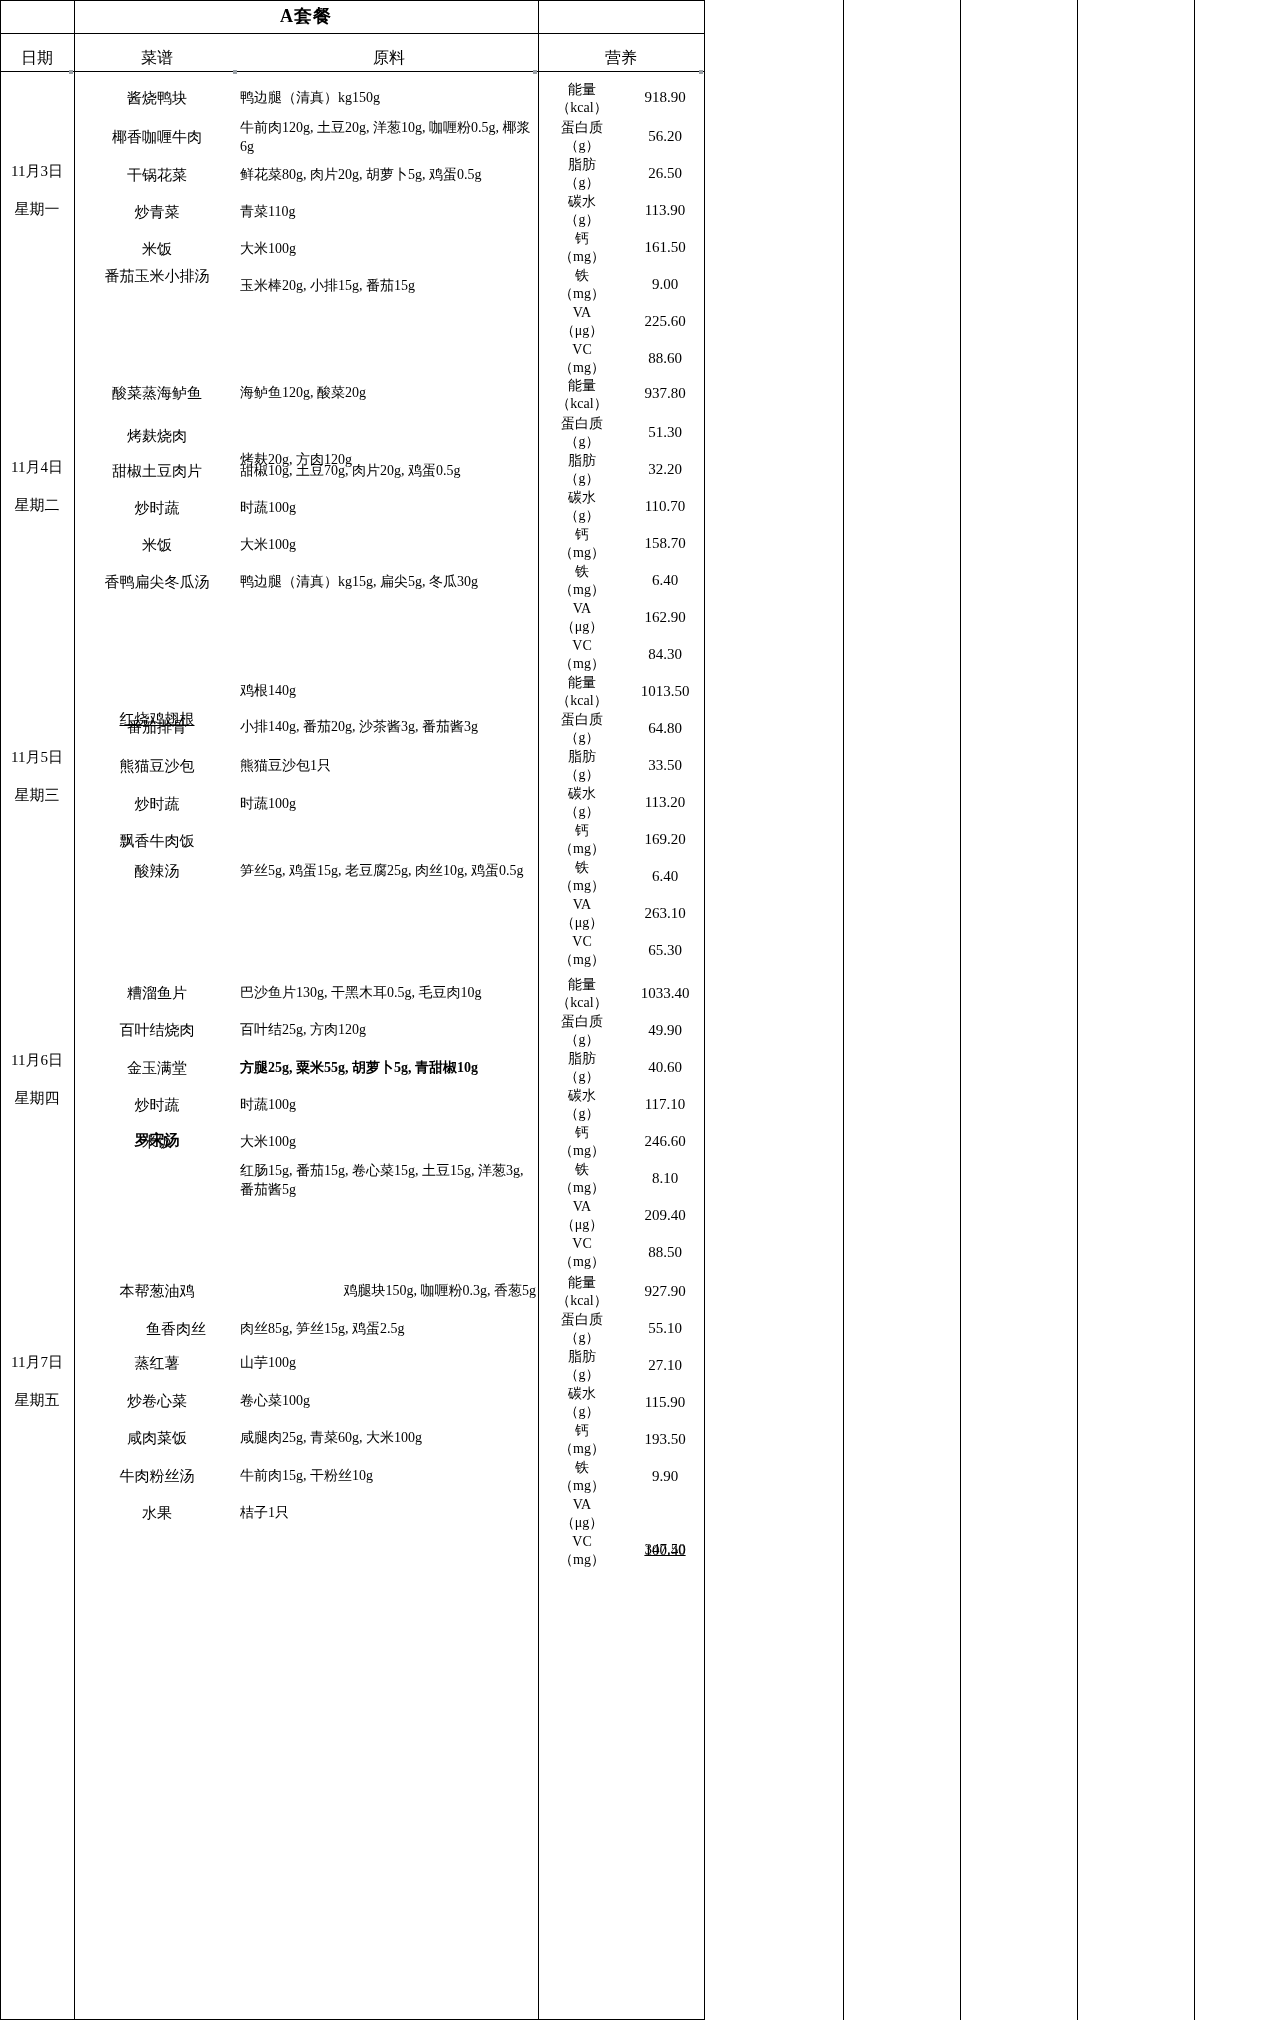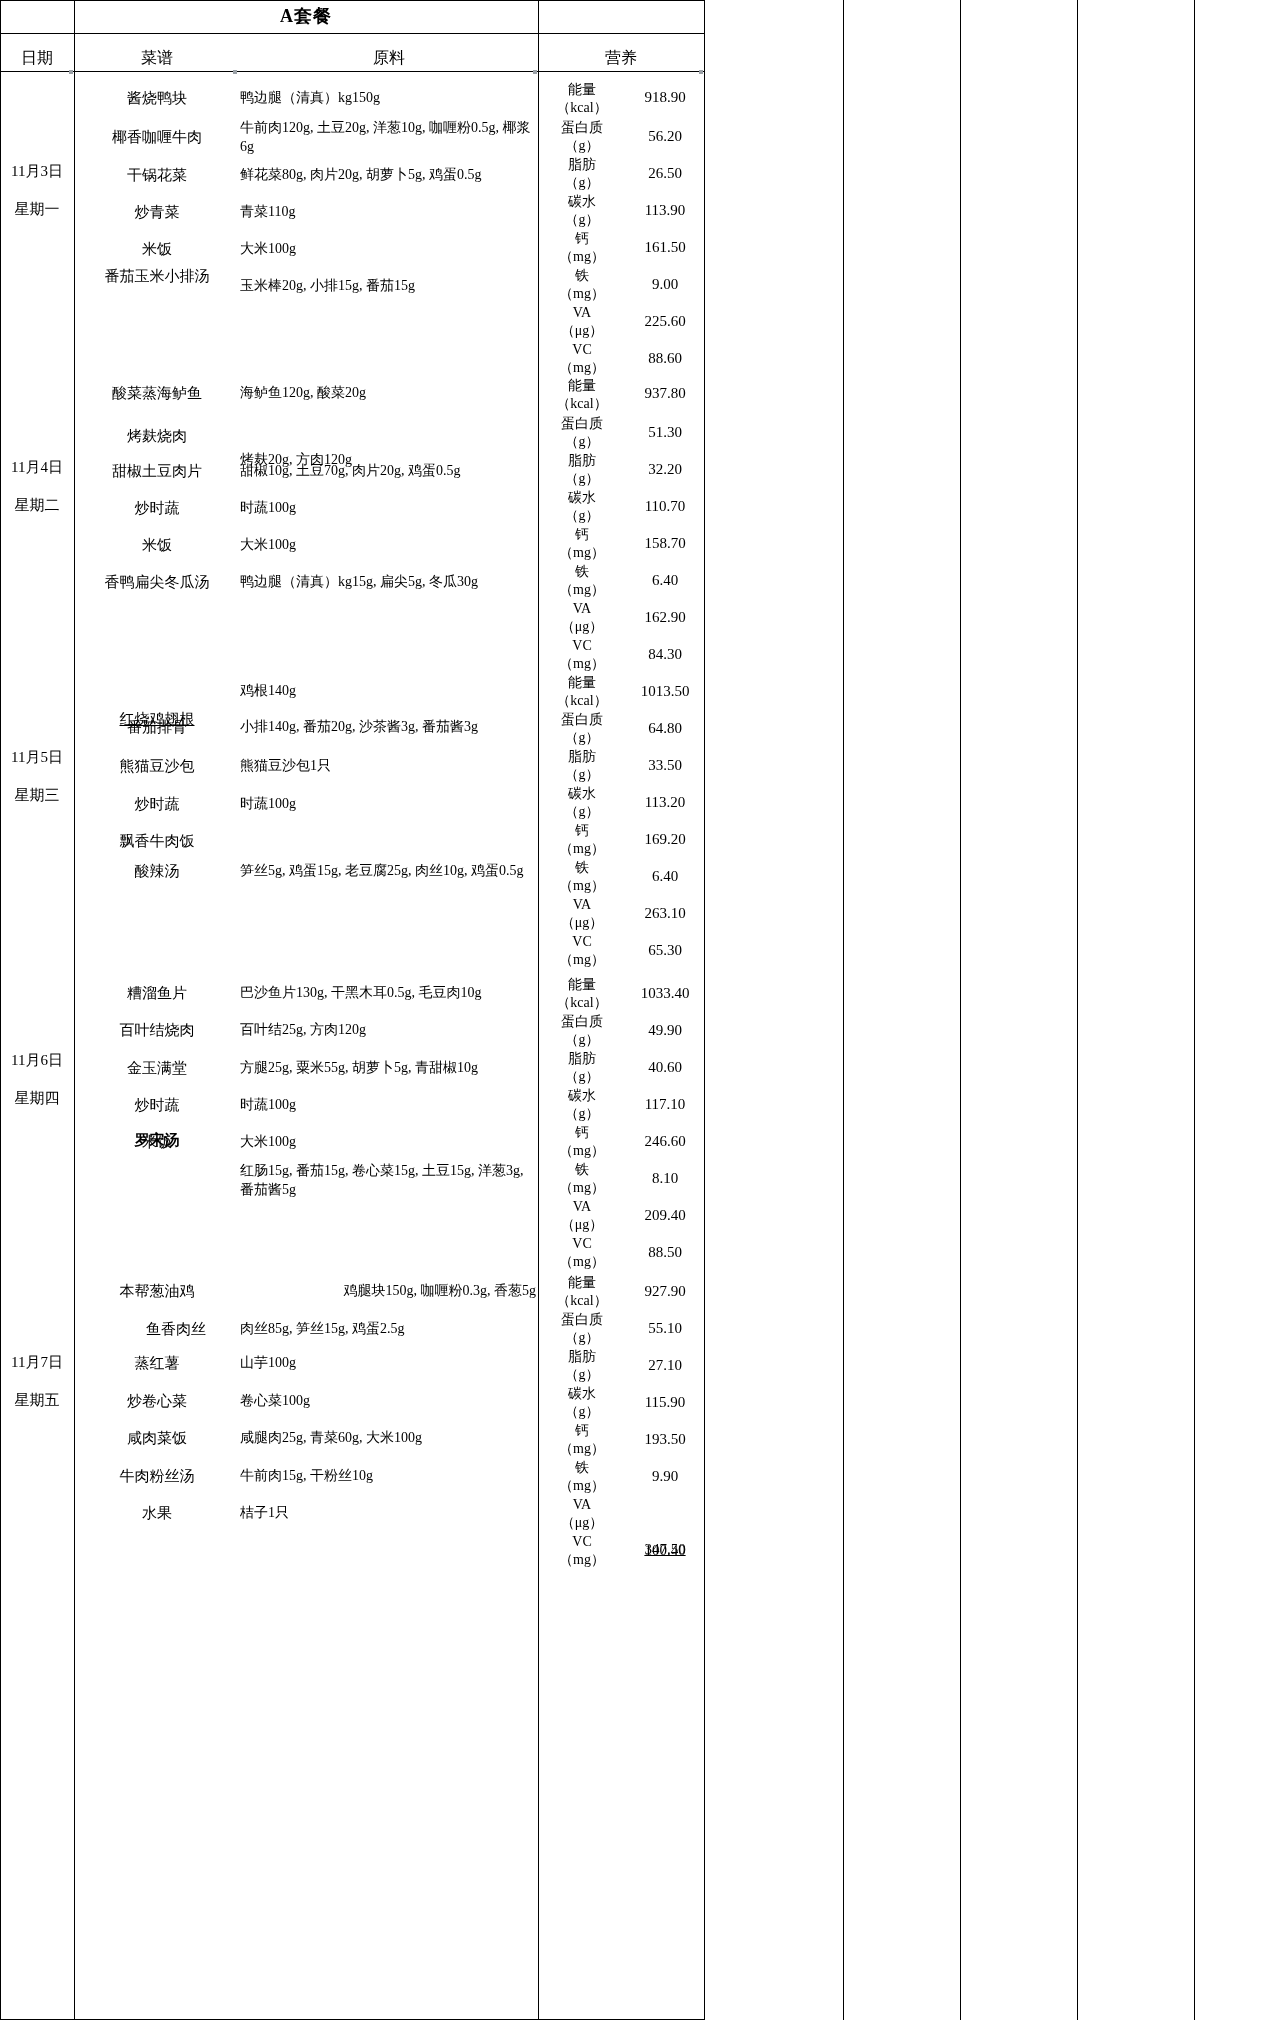--- a/index.html
+++ b/index.html
@@ -355,7 +355,7 @@
   <div class="ingr" style="top:1020px;">百叶结25g, 方肉120g</div>
 
   <div class="dish" style="top:1059px;">金玉满堂</div>
-  <div class="ingr" style="top:1058px;">方腿25g, 粟米55g, 胡萝卜5g, 青甜椒10g</div>
+  <div class="ingr" style="top:1058px;font-weight:bold;">方腿25g, 粟米55g, 胡萝卜5g, 青甜椒10g</div>
 
   <div class="dish" style="top:1096px;">炒时蔬</div>
   <div class="ingr" style="top:1095px;">时蔬100g</div>

